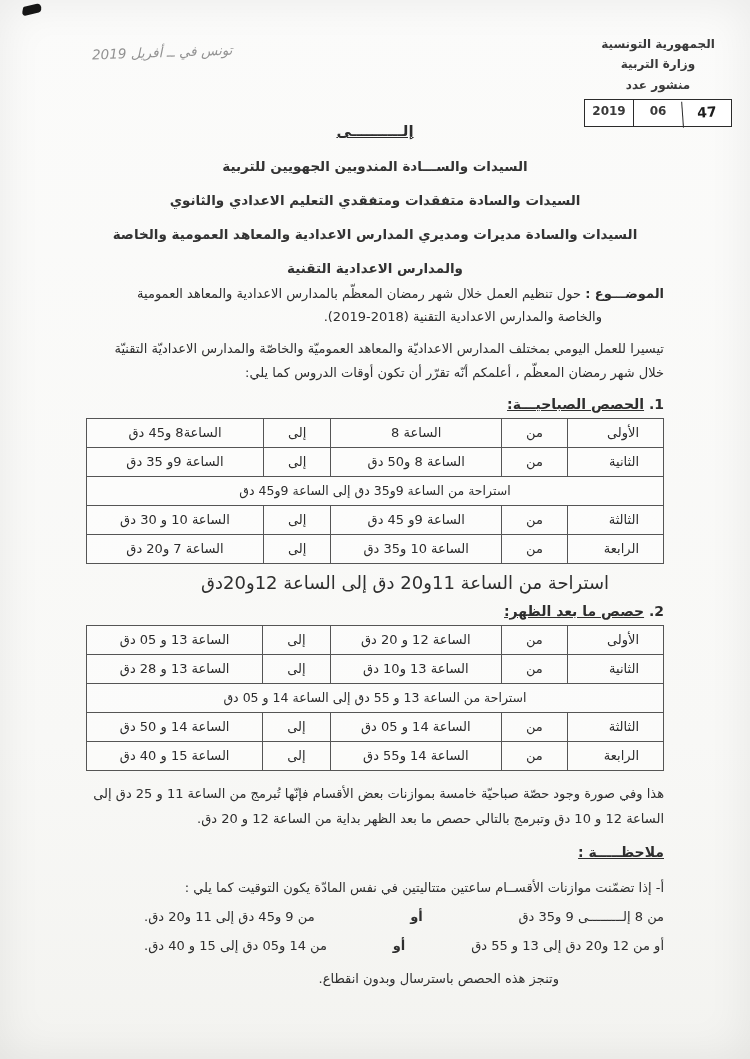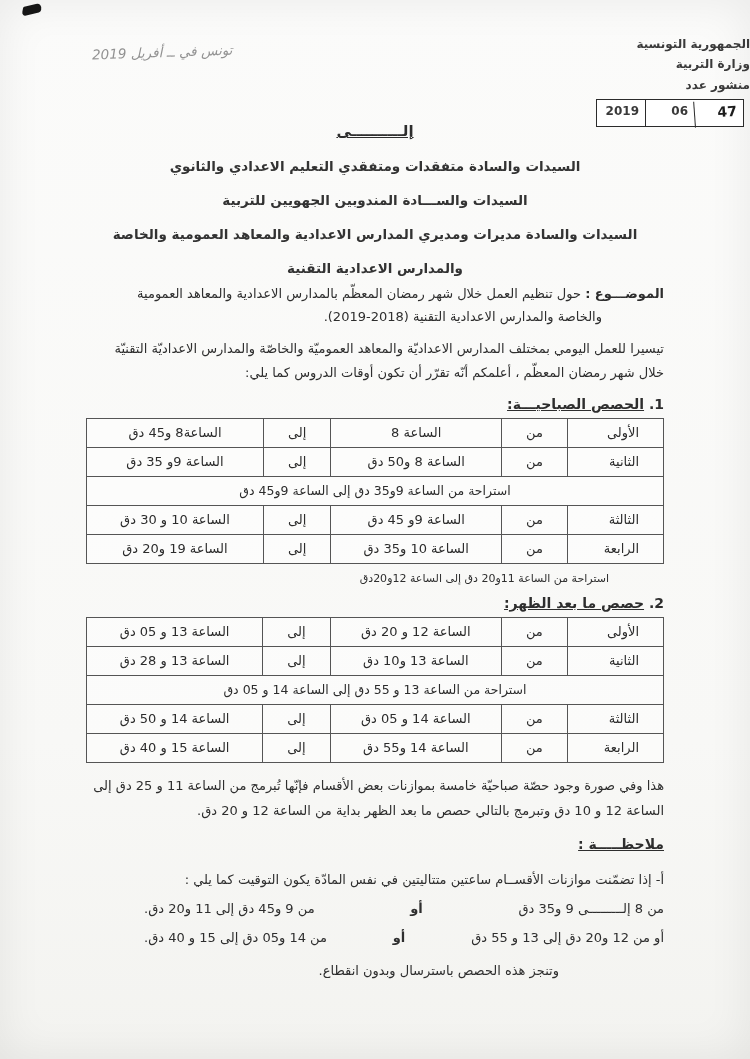--- a/index.html
+++ b/index.html
@@ -15,7 +15,7 @@
     border-radius:1px 7px 2px 5px;}
   .handwritten-date{position:absolute;top:44px;left:92px;color:#929292;
     font-size:13.5px;font-style:italic;letter-spacing:1px;transform:rotate(-2deg);}
-  .header-block{position:absolute;top:34px;right:0;width:160px;text-align:right;
+  .header-block{position:absolute;top:34px;right:12px;width:160px;text-align:center;
     font-size:12px;font-weight:bold;line-height:1.7;color:#3a3a3a;}
   .date-box{display:flex;justify-content:center;border:1.5px solid #2b2b2b;
     margin:4px 6px 0 6px;font-size:12px;font-weight:bold;background:#fff;}

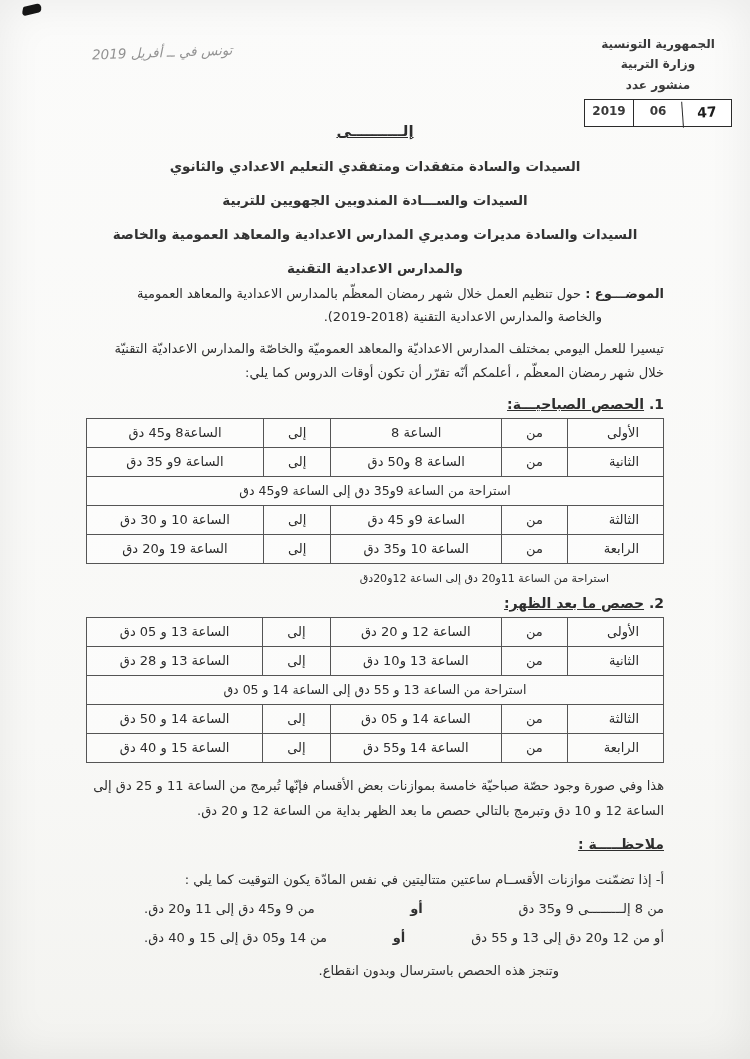--- a/index.html
+++ b/index.html
@@ -68,8 +68,8 @@
 
   <div class="to-label">إلــــــــــى</div>
 
+  <div class="addressee">السيدات والســـادة  المندوبين الجهويين للتربية</div>
   <div class="addressee">السيدات والسادة متفقدات ومتفقدي التعليم الاعدادي والثانوي</div>
-  <div class="addressee">السيدات والســـادة  المندوبين الجهويين للتربية</div>
   <div class="addressee">السيدات والسادة مديرات ومديري  المدارس الاعدادية والمعاهد العمومية والخاصة</div>
   <div class="addressee">والمدارس الاعدادية التقنية</div>
 

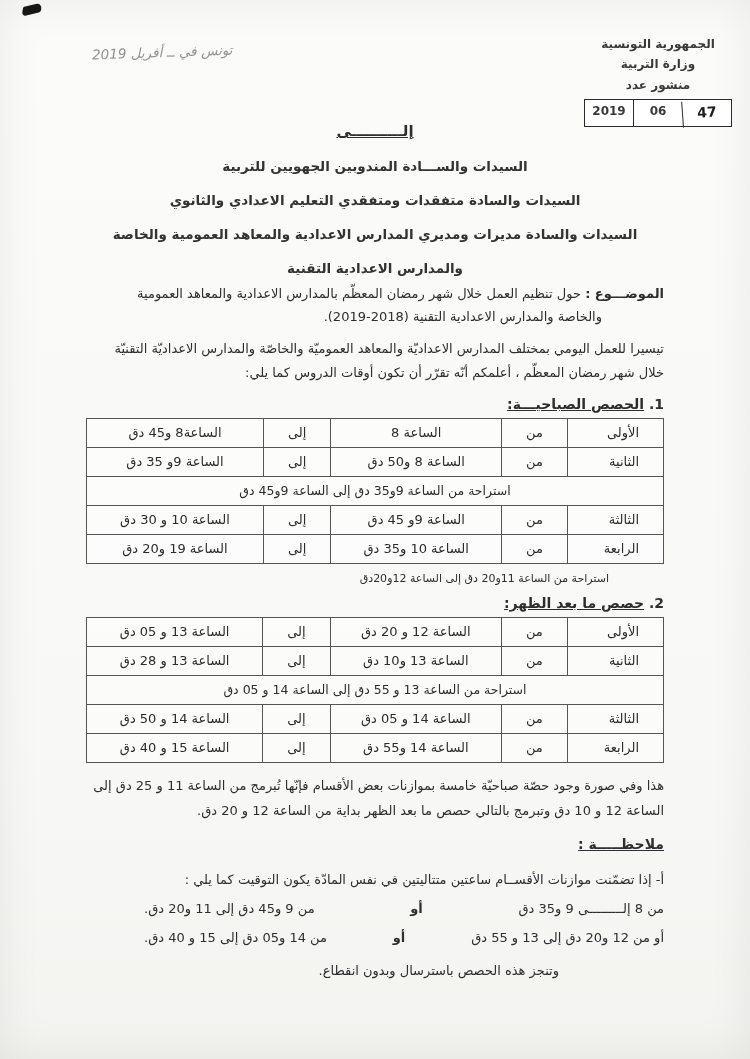--- a/index.html
+++ b/index.html
@@ -124,7 +124,7 @@
         <td class="fromto">من</td>
         <td class="time">الساعة 10 و35 دق</td>
         <td class="fromto">إلى</td>
-        <td class="time">الساعة 19 و20 دق</td>
+        <td class="time">الساعة 7 و20 دق</td>
       </tr>
     </tbody>
   </table>

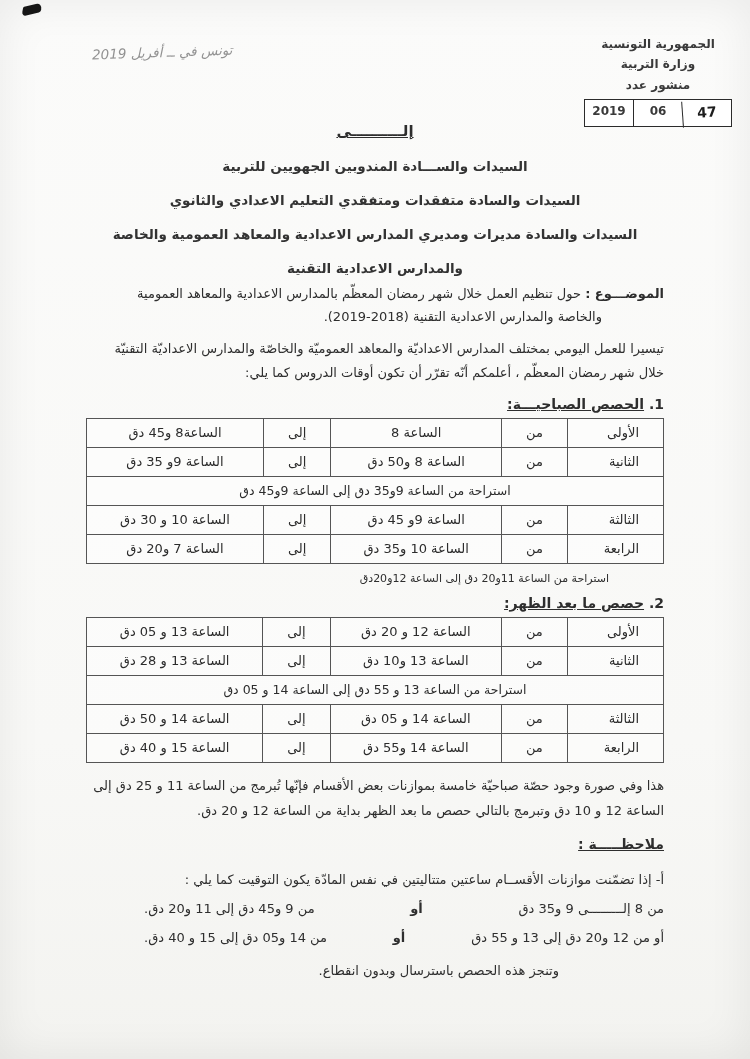--- a/index.html
+++ b/index.html
@@ -37,7 +37,7 @@
   td.fromto{text-align:center;width:9%;}
   td.time{text-align:center;}
   td.break-cell{text-align:center;height:16px;font-size:12.5px;padding:2px;}
-  .after-break{margin:8px 55px 8px 0;font-size:11px;}
+  .after-break{margin:8px 55px 8px 0;font-size:18px;}
   .paragraph{margin-top:10px;font-size:13px;line-height:1.95;text-align:right;}
   .note-heading{margin-top:12px;font-size:14px;font-weight:bold;text-decoration:underline;}
   .note-item{margin-top:20px;font-size:13px;}

